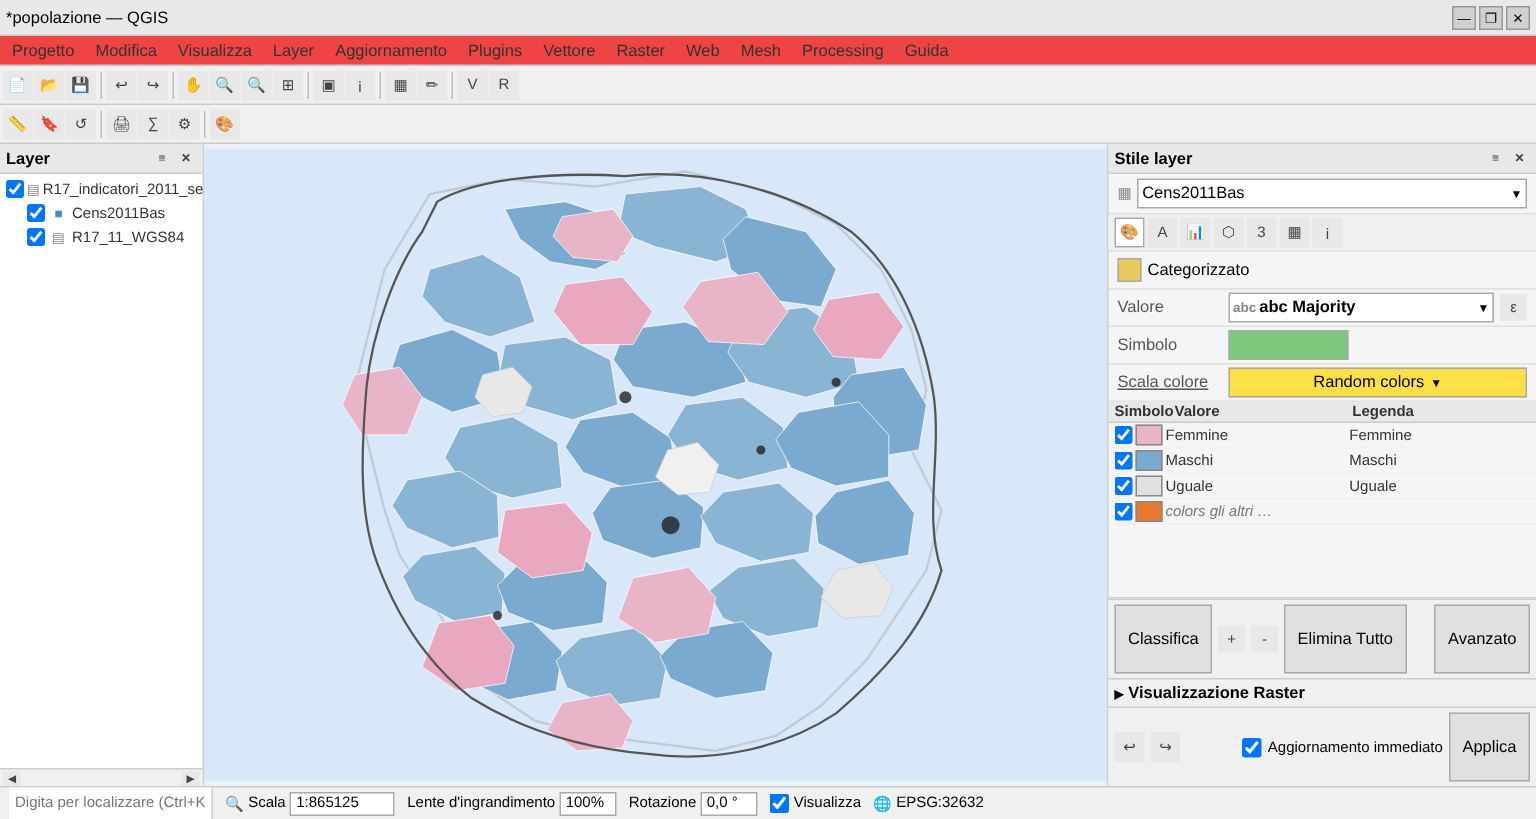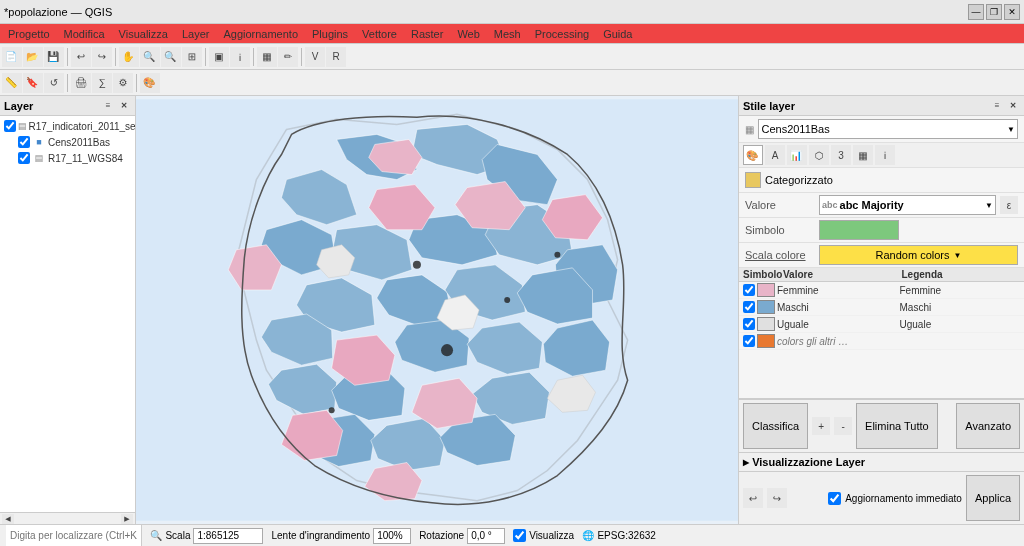--- a/index.html
+++ b/index.html
@@ -590,7 +590,7 @@
     <div id="vis-layer">
       <div class="vis-header">
         <span class="vis-arrow">▶</span>
-        <span>Visualizzazione Layer</span>
+        <span>Visualizzazione Raster</span>
       </div>
     </div>
 

